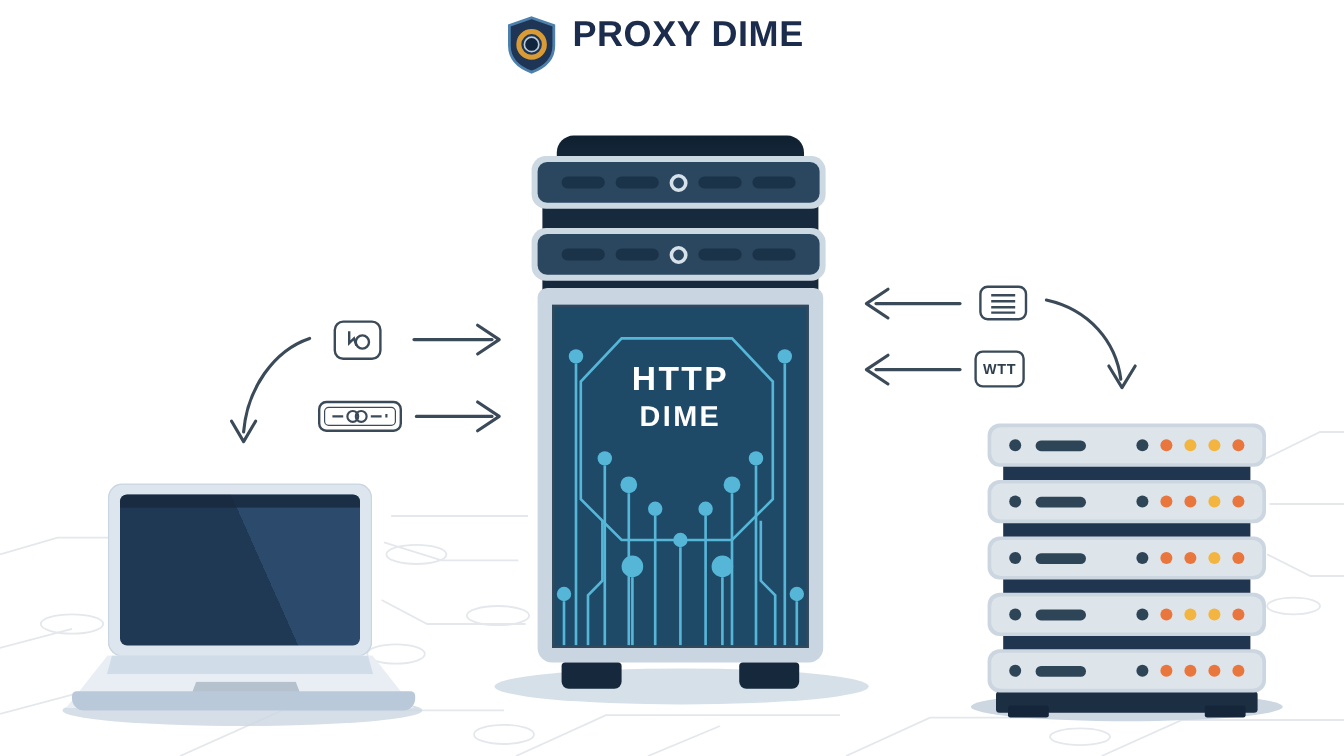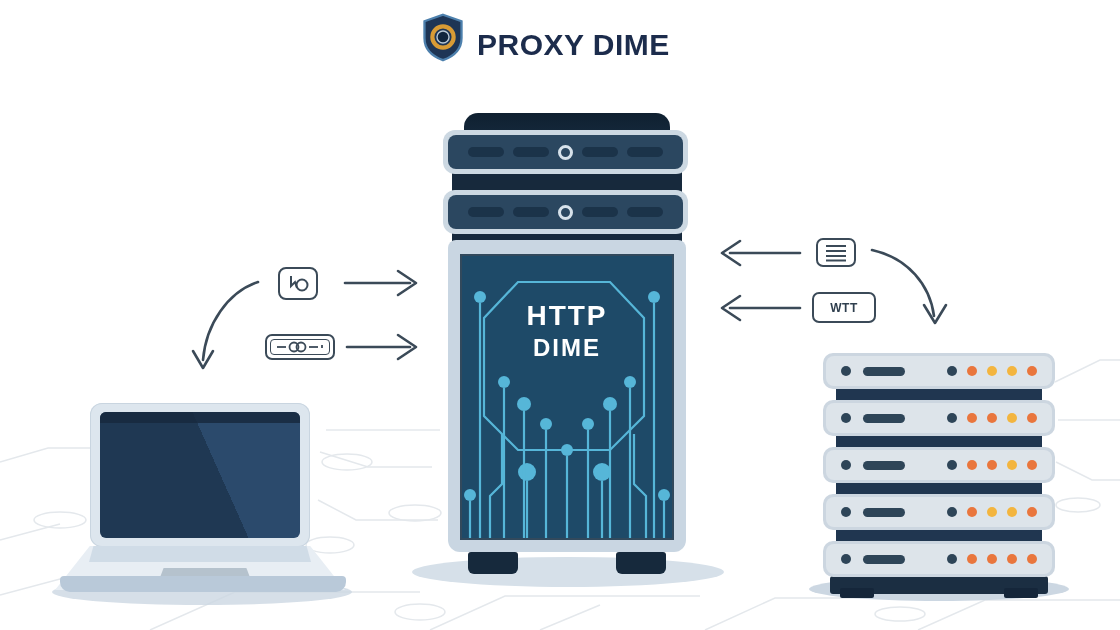--- a/index.html
+++ b/index.html
@@ -12,7 +12,7 @@
   .abs { position:absolute; }
 
   
-  .brand { left:418px; top:12px; display:flex; align-items:flex-end; gap:9px; z-index:4; }
+  .brand { left:418px; top:12px; display:flex; align-items:flex-start; gap:9px; z-index:4; }
   .brand h1 { font-size:30px; font-weight:800; color:#1c2c4c; letter-spacing:.5px; }
 
   

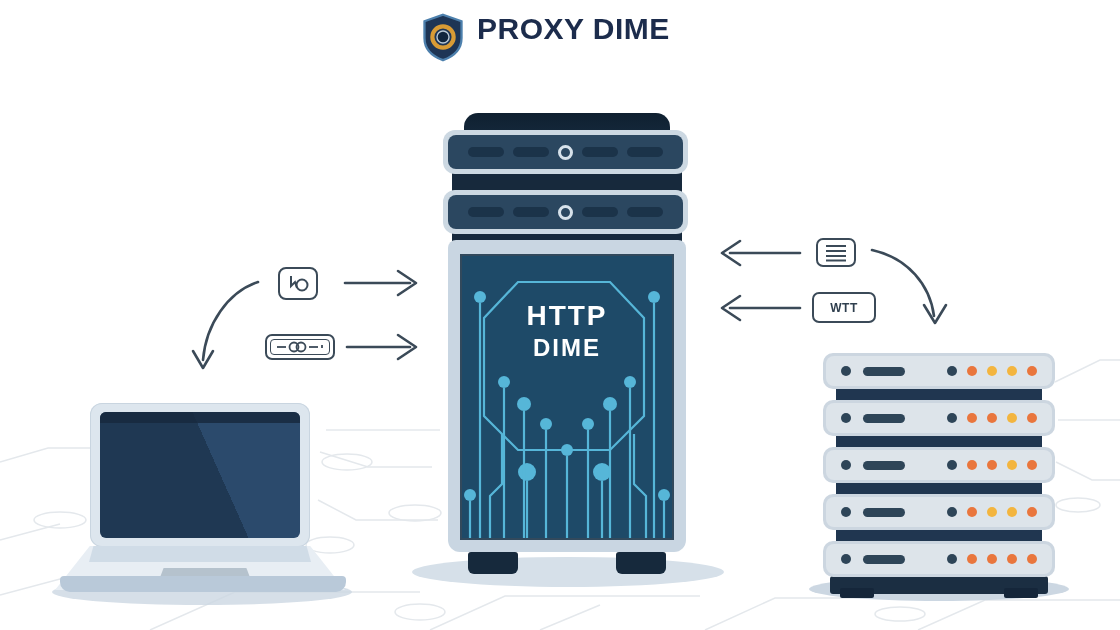--- a/index.html
+++ b/index.html
@@ -67,7 +67,7 @@
   .box-link { left:265px; top:334px; width:70px; height:26px; border-radius:7px; display:flex; align-items:center; justify-content:center; }
   .box-link-inner { position:absolute; left:3px; top:3px; right:3px; bottom:3px; border:1.5px solid #3b4a58; border-radius:4px; }
   .box-list { left:816px; top:238px; width:40px; height:29px; border-radius:7px; display:flex; align-items:center; justify-content:center; }
-  .box-wtt { left:812px; top:292px; width:64px; height:31px; border-radius:7px; display:flex; align-items:center; justify-content:center;
+  .box-wtt { left:812px; top:292px; width:42px; height:31px; border-radius:7px; display:flex; align-items:center; justify-content:center;
     font-size:12px; font-weight:bold; color:#2f3f4e; letter-spacing:.5px; }
 
   .overlay { left:0; top:0; width:1120px; height:630px; pointer-events:none; }

